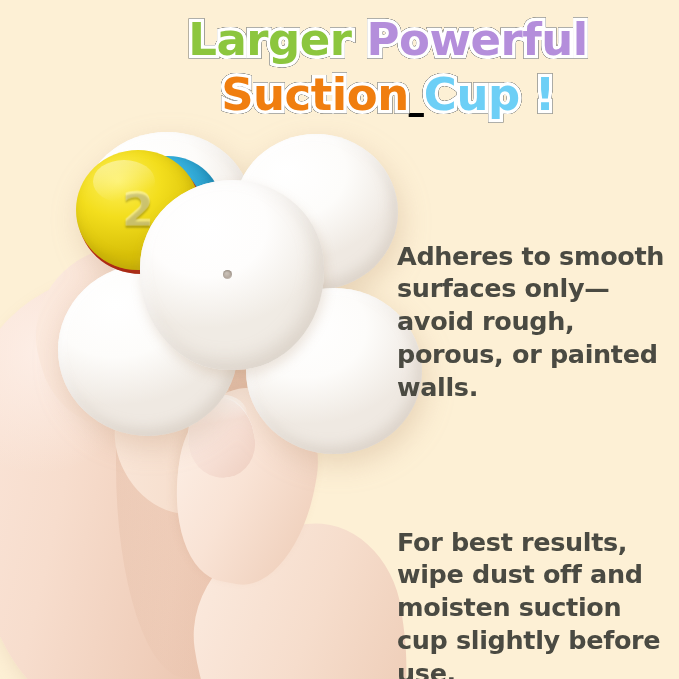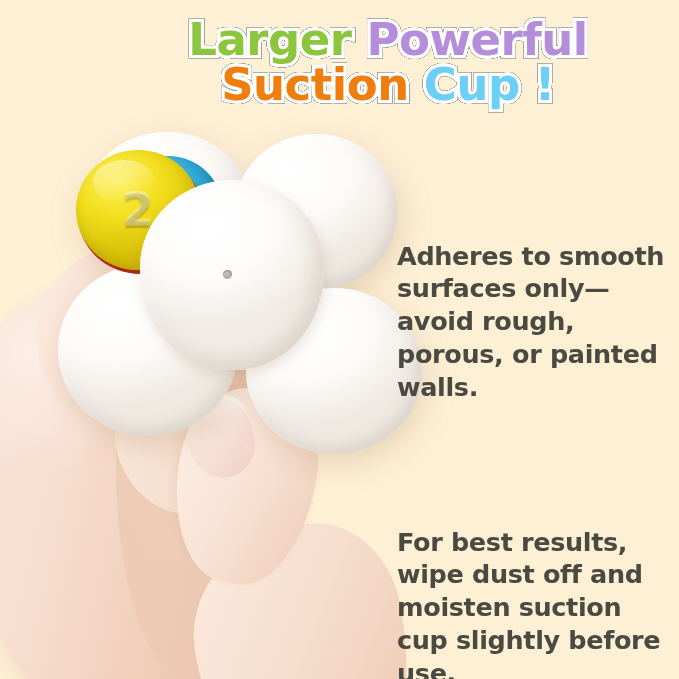--- a/index.html
+++ b/index.html
@@ -44,7 +44,8 @@
     letter-spacing: -0.5px;
   }
   .headline-line + .headline-line {
-    margin-top: 2px;
+    margin-top: 12px;
+    text-decoration: underline;
   }
   .hw {
     display: inline-block;

